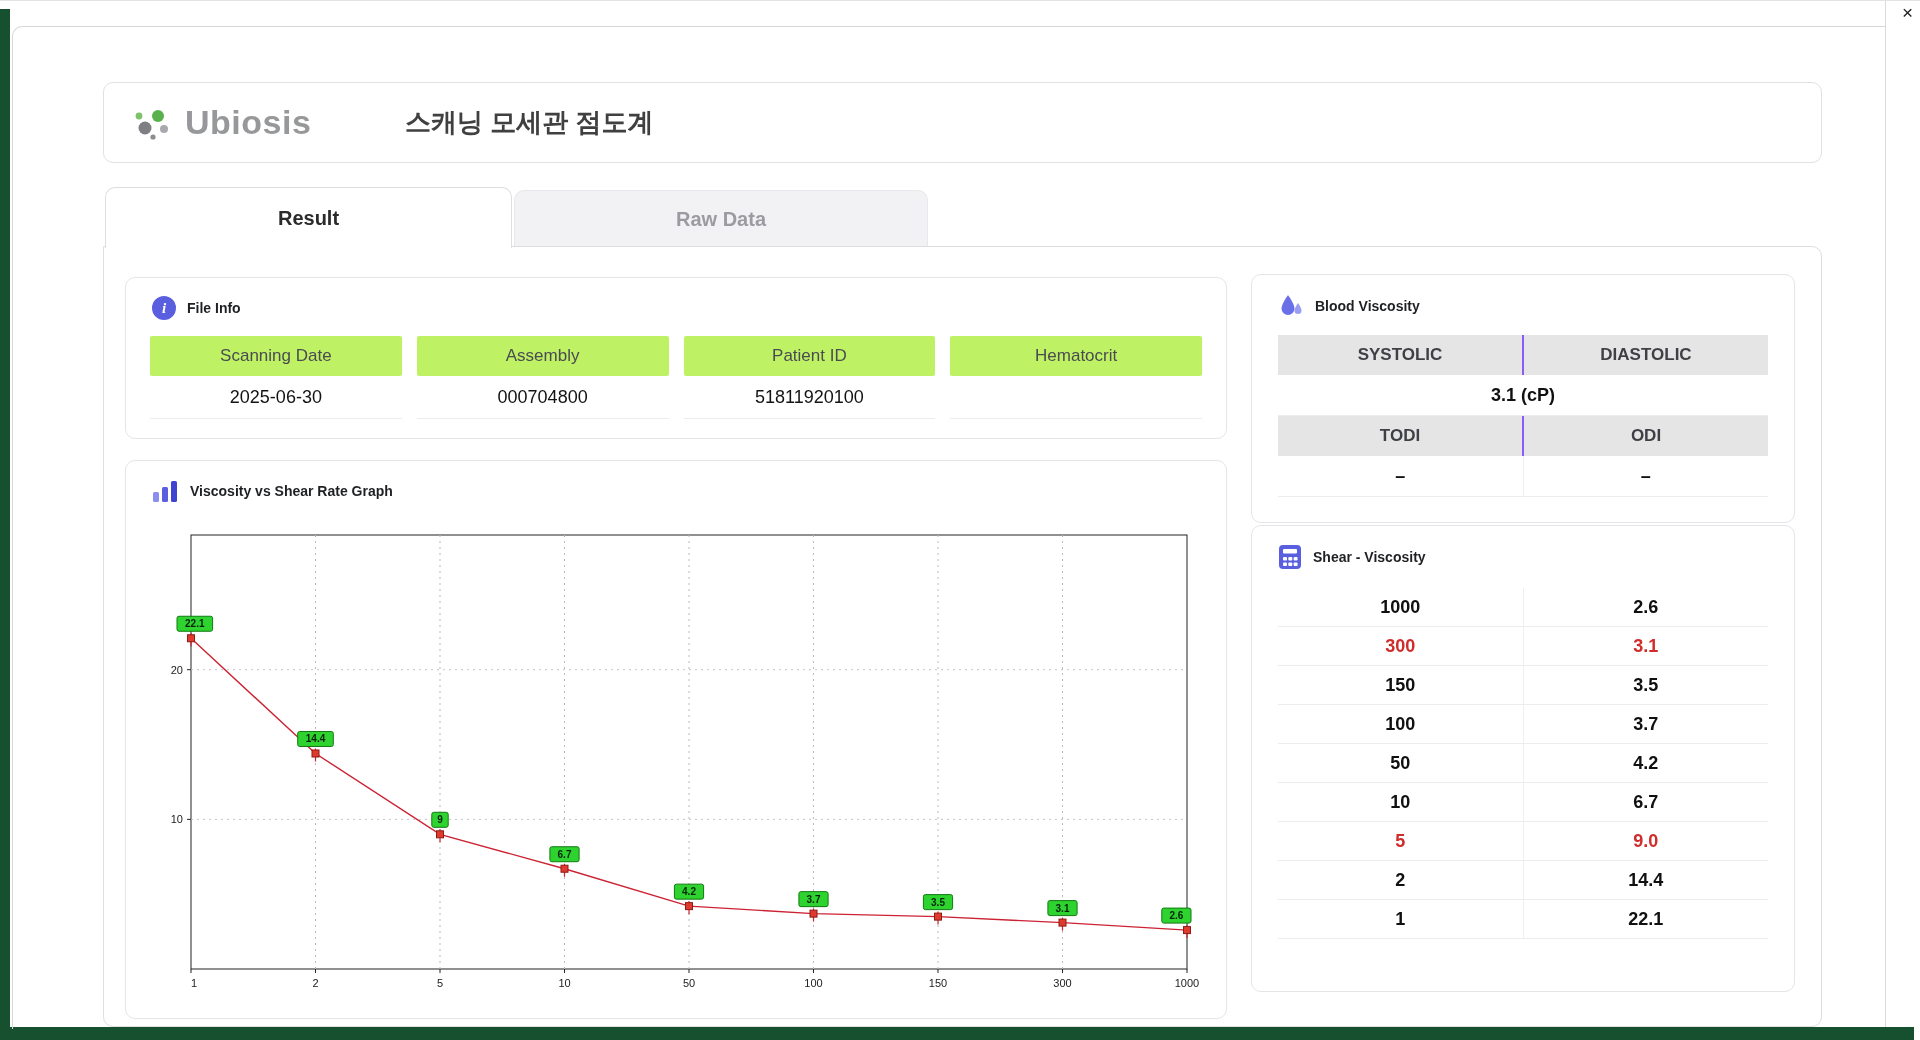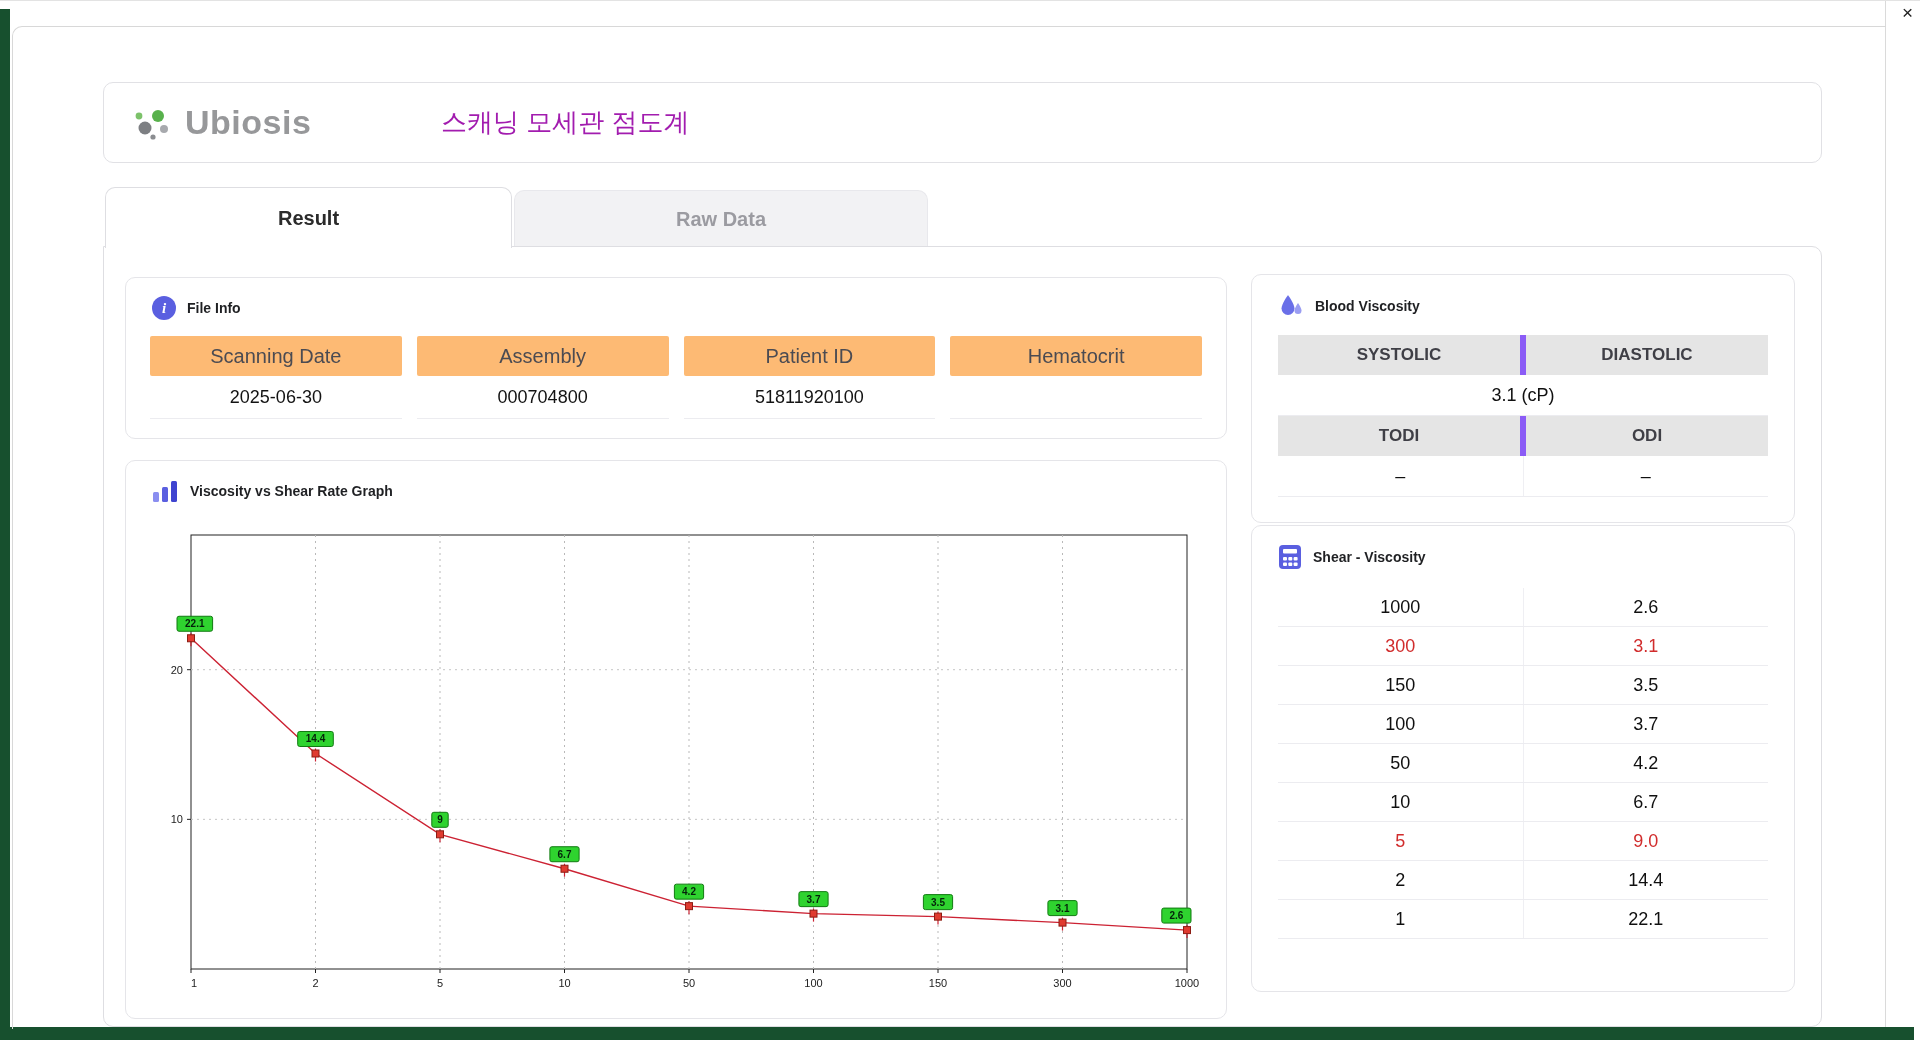--- a/index.html
+++ b/index.html
@@ -16,7 +16,7 @@
   .header-card{position:absolute;left:103px;top:81px;width:1717px;height:79px;background:#fff;border:1px solid #e1e1e5;border-radius:10px;display:flex;align-items:center;z-index:4;}
   .logo{display:flex;align-items:center;gap:8px;margin-left:27px;width:228px;}
   .logo-text{font-size:34px;font-weight:700;color:#97989a;letter-spacing:.5px;}
-  .app-title{margin-left:82px;font-size:26px;font-weight:400;color:#a21caf;}
+  .app-title{margin-left:46px;font-size:26px;font-weight:700;color:#404040;}
 
   
   .tab{position:absolute;display:flex;align-items:center;justify-content:center;font-size:20px;font-weight:700;cursor:pointer;}

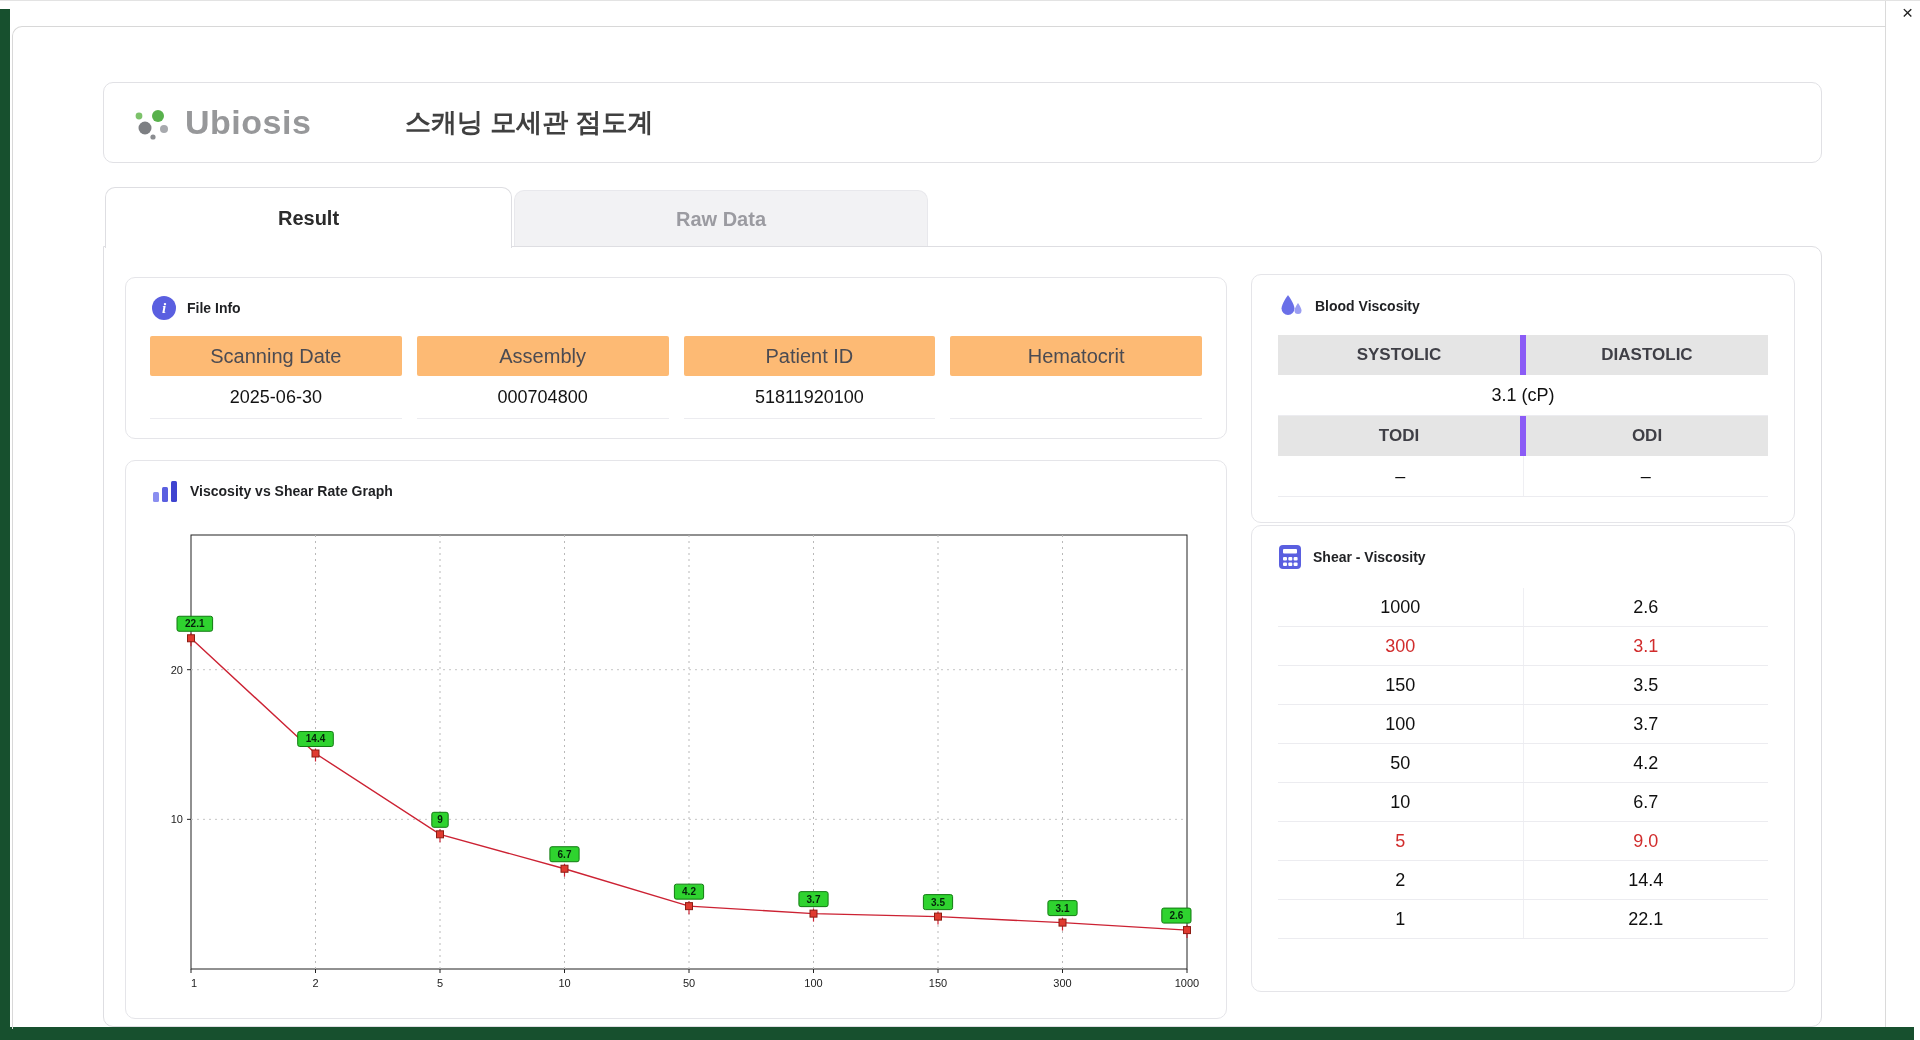--- a/index.html
+++ b/index.html
@@ -40,7 +40,7 @@
   
   .fi-fields{position:absolute;left:24px;top:58px;right:24px;display:flex;gap:15px;}
   .fi-field{flex:1;}
-  .fi-label{height:40px;background:#fdba74;color:#4b4b52;font-size:20px;display:flex;align-items:center;justify-content:center;border-radius:2px;}
+  .fi-label{height:40px;background:#bef264;color:#4b4b52;font-size:17px;display:flex;align-items:center;justify-content:center;border-radius:2px;}
   .fi-value{height:42px;color:#131313;font-size:18px;display:flex;align-items:center;justify-content:center;border-bottom:1px solid #ececf0;}
 
   .chart-host{position:absolute;left:25px;top:64px;}

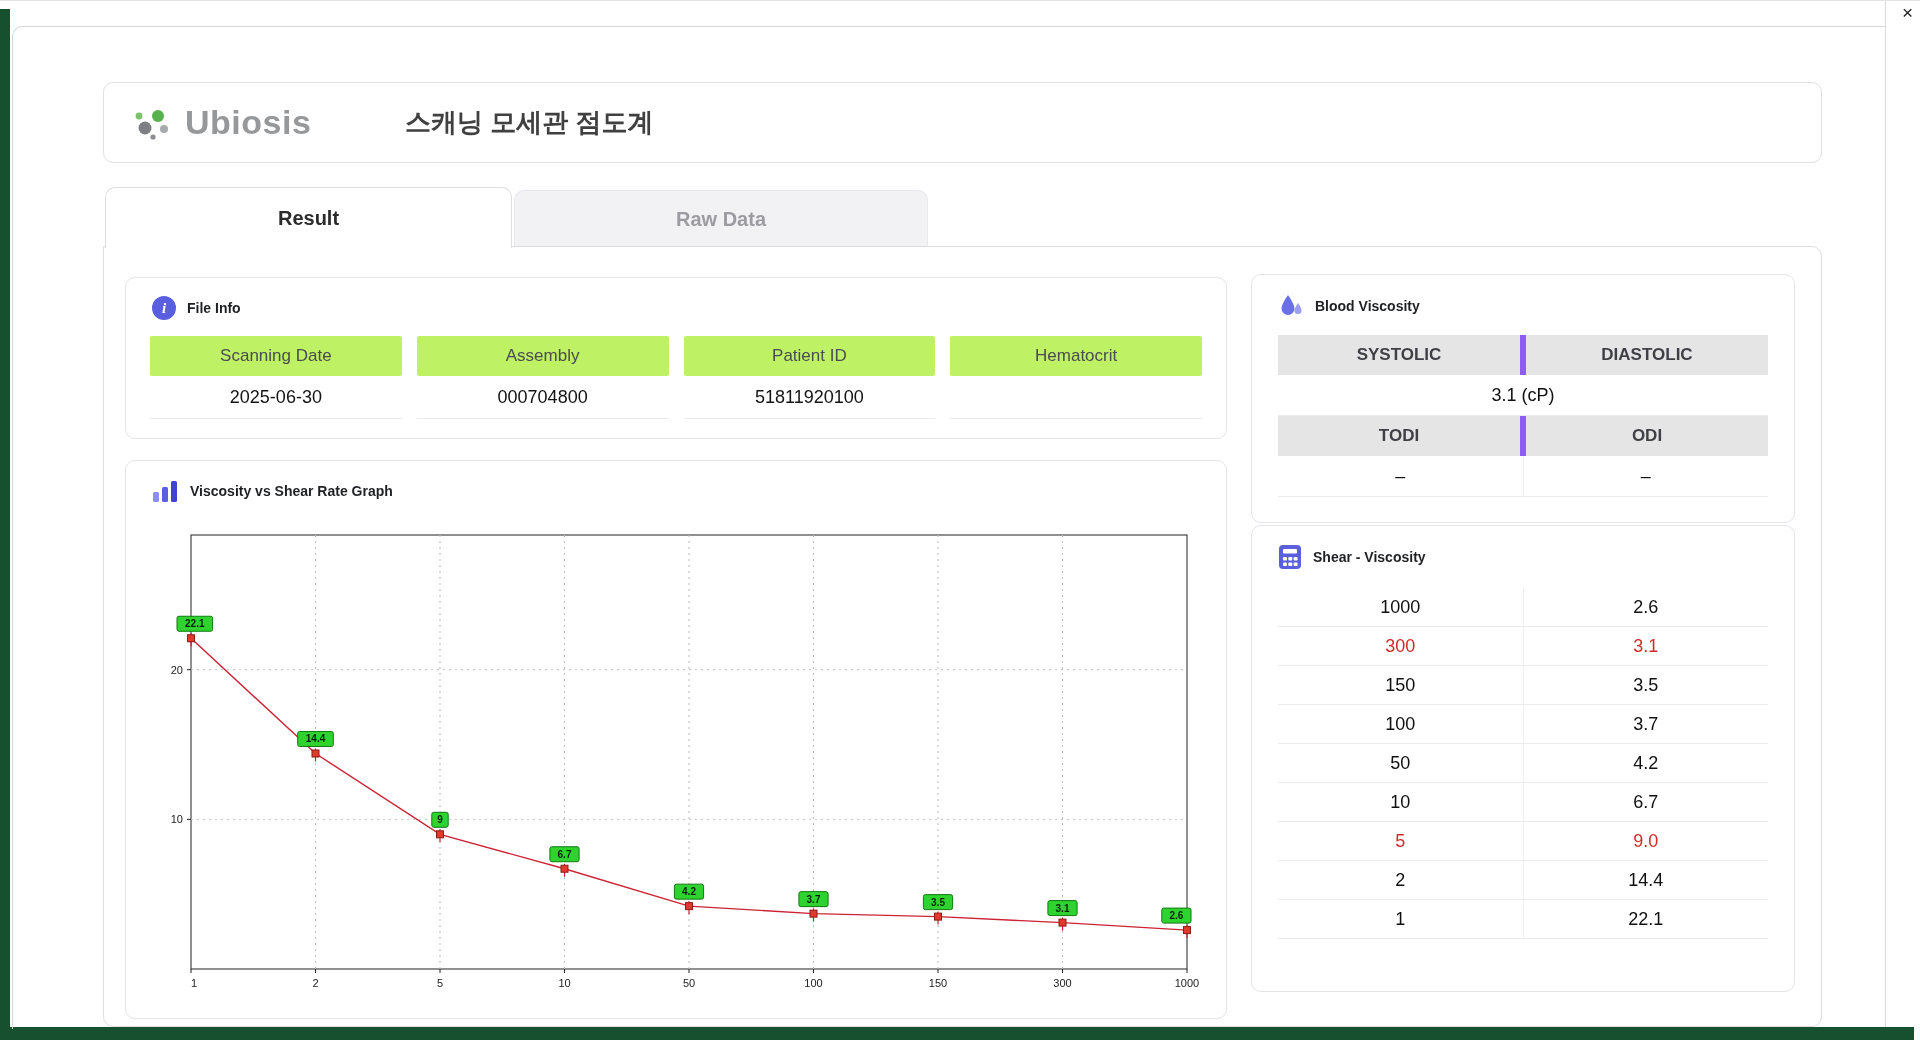--- a/index.html
+++ b/index.html
@@ -51,7 +51,7 @@
   .pair-row{display:flex;}
   .pair-cell{flex:1;display:flex;align-items:center;justify-content:center;}
   .label-row .pair-cell{background:#e5e5e5;color:#3f3f46;font-weight:600;font-size:17px;height:40px;}
-  .label-row .pair-cell + .pair-cell{border-left:6px solid #8b5cf6;}
+  .label-row .pair-cell + .pair-cell{border-left:2px solid #8b5cf6;}
   .value-row{border-bottom:1px solid #ececf0;}
   .value-row .pair-cell{color:#101010;font-size:18px;height:40px;}
   .value-row .pair-cell + .pair-cell{border-left:1px solid #efeff3;}

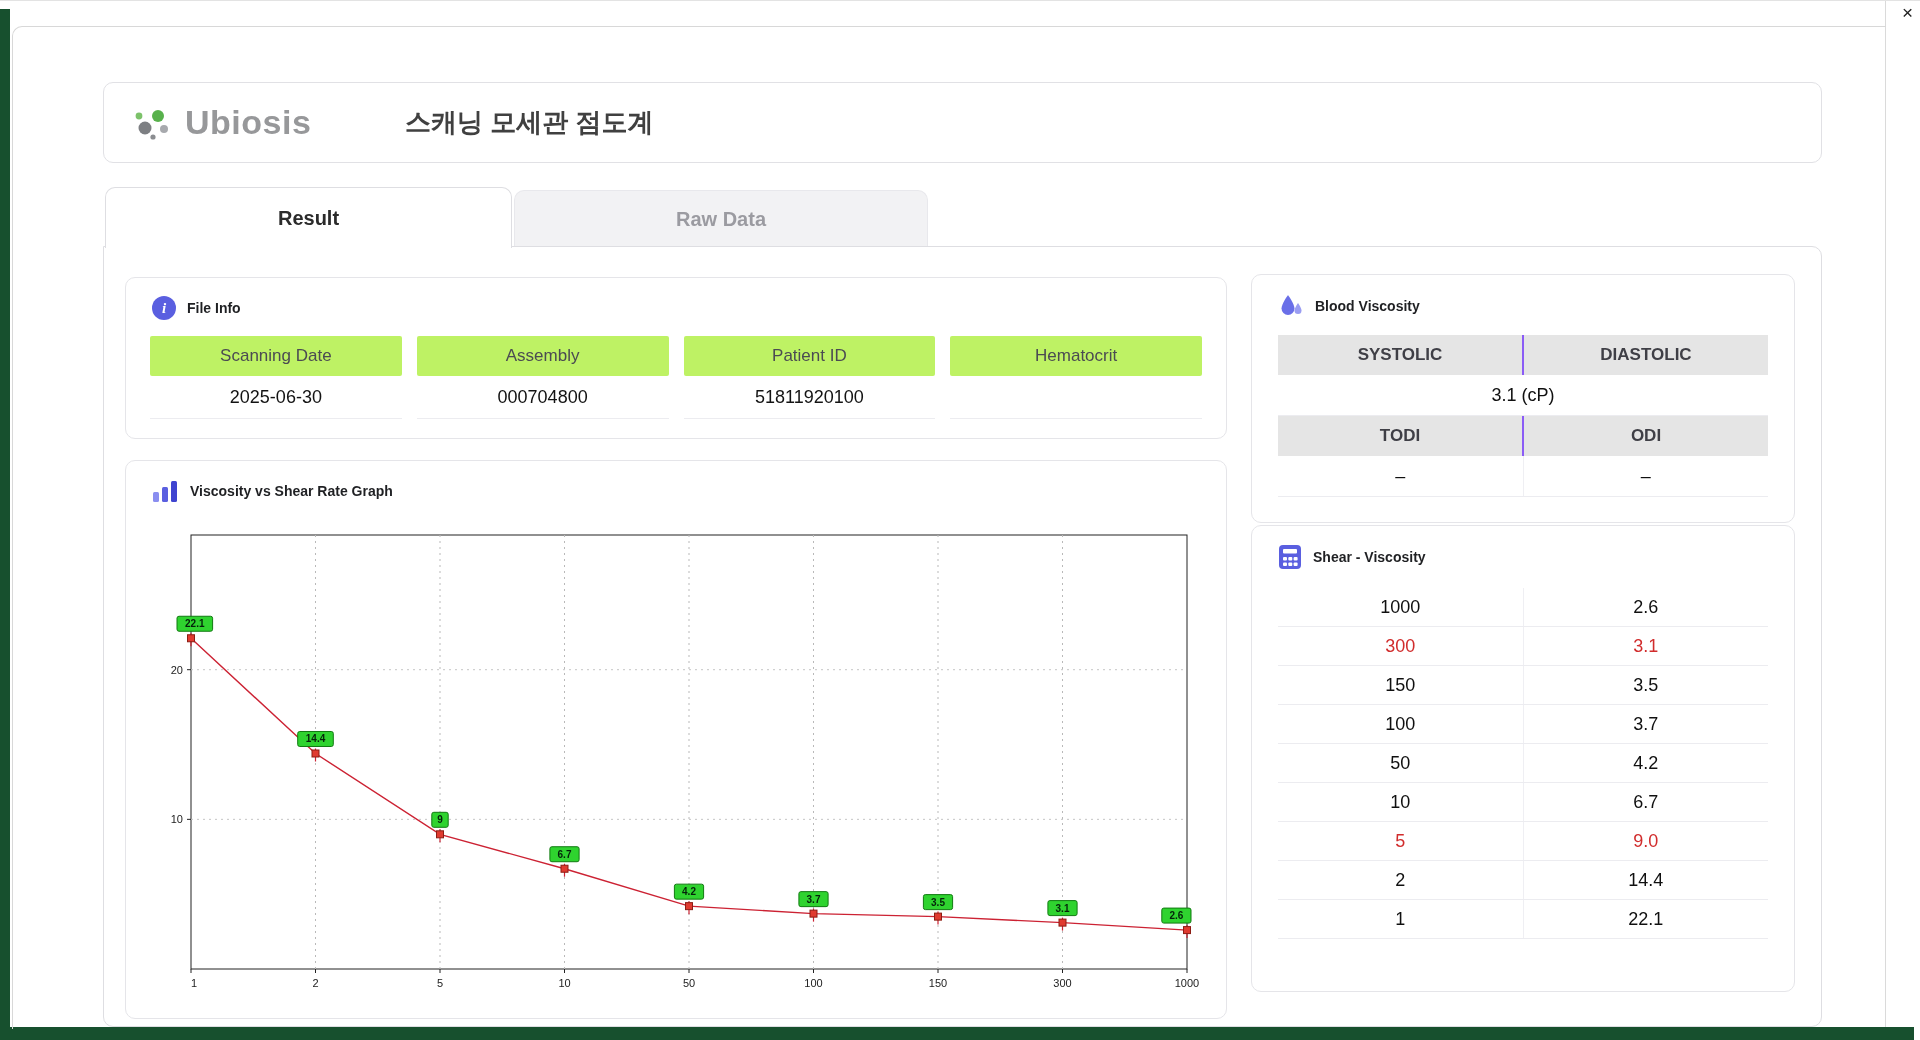--- a/index.html
+++ b/index.html
@@ -49,7 +49,7 @@
   .bv-table{position:absolute;left:26px;top:60px;right:26px;}
   .sv-table{position:absolute;left:26px;top:62px;right:26px;}
   .pair-row{display:flex;}
-  .pair-cell{flex:1;display:flex;align-items:center;justify-content:center;}
+  .pair-cell{flex:1;display:flex;align-items:center;justify-content:center;font-weight:bold;}
   .label-row .pair-cell{background:#e5e5e5;color:#3f3f46;font-weight:600;font-size:17px;height:40px;}
   .label-row .pair-cell + .pair-cell{border-left:2px solid #8b5cf6;}
   .value-row{border-bottom:1px solid #ececf0;}

